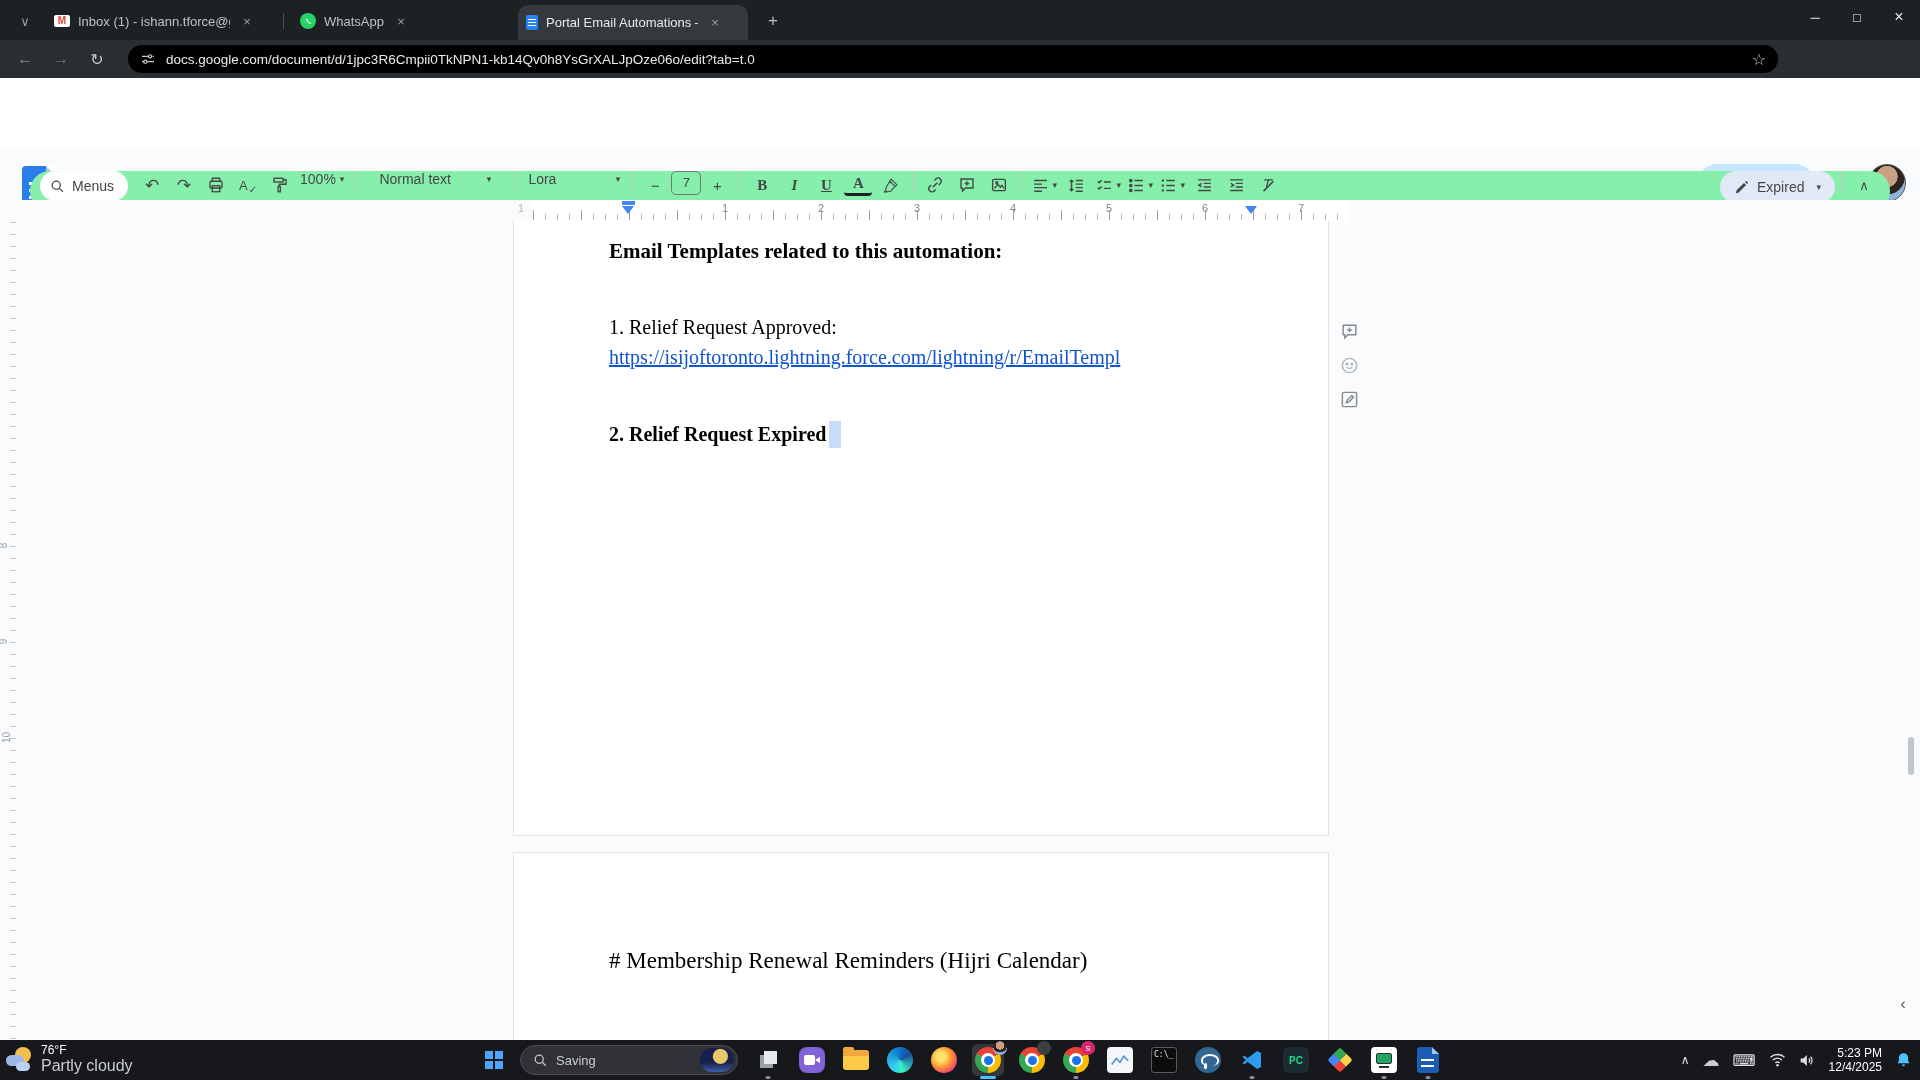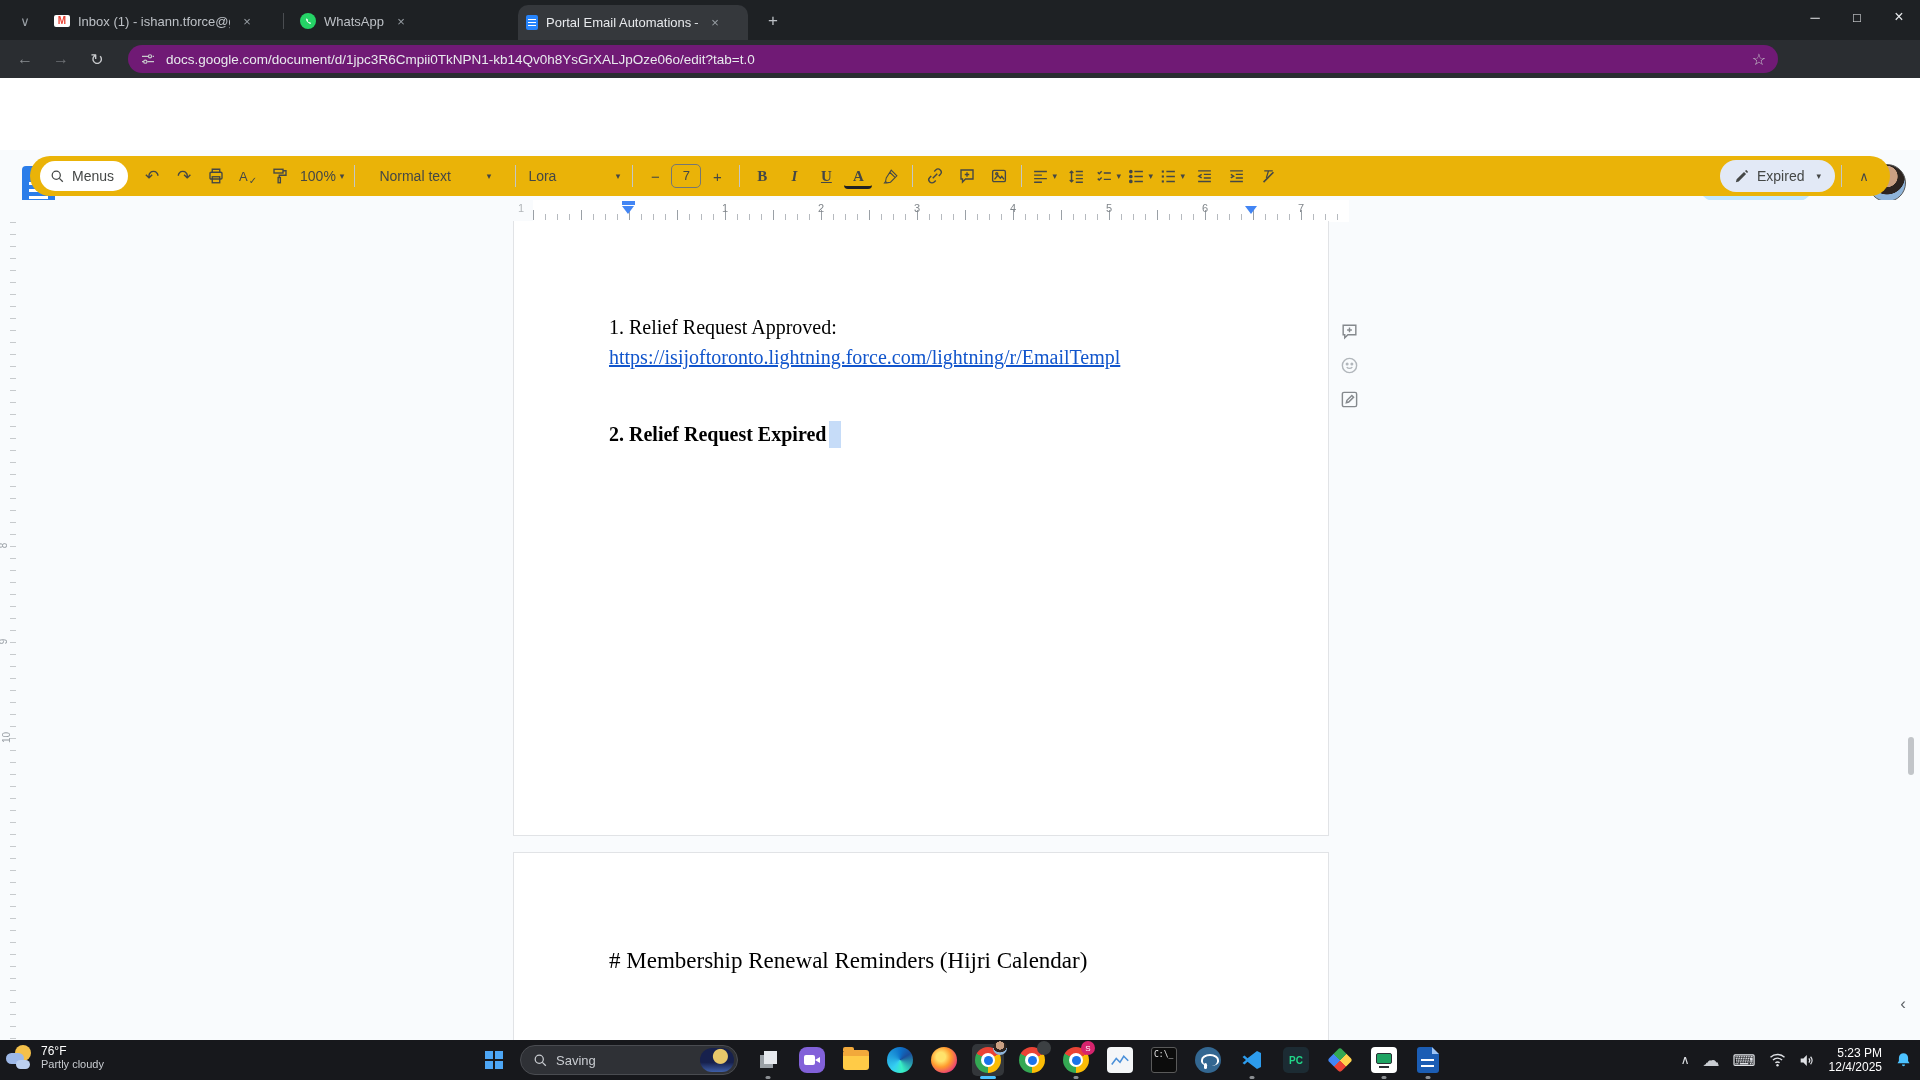--- a/index.html
+++ b/index.html
@@ -28,7 +28,7 @@
   
   #urlrow { left:0; top:40px; width:1920px; height:38px; background:#2a2d31; }
   .navbtn { width:30px; height:30px; display:flex; align-items:center; justify-content:center; border-radius:50%; font-size:16px; }
-  #urlpill { position:absolute; left:128px; top:5px; width:1650px; height:28px; background:#701a75; border-radius:14px; display:flex; align-items:center; padding:2px 12px; }
+  #urlpill { position:absolute; left:128px; top:5px; width:1650px; height:28px; background:#000000; border-radius:14px; display:flex; align-items:center; padding:2px 12px; }
   #urltext { color:#e8eaed; font-size:13.5px; margin-left:10px; flex:1; white-space:nowrap; overflow:hidden; }
   .avatar { border-radius:50%; background:
       radial-gradient(circle at 50% 32%, #caa083 0 34%, #2d2420 36% 58%, #8fb4d9 60%);

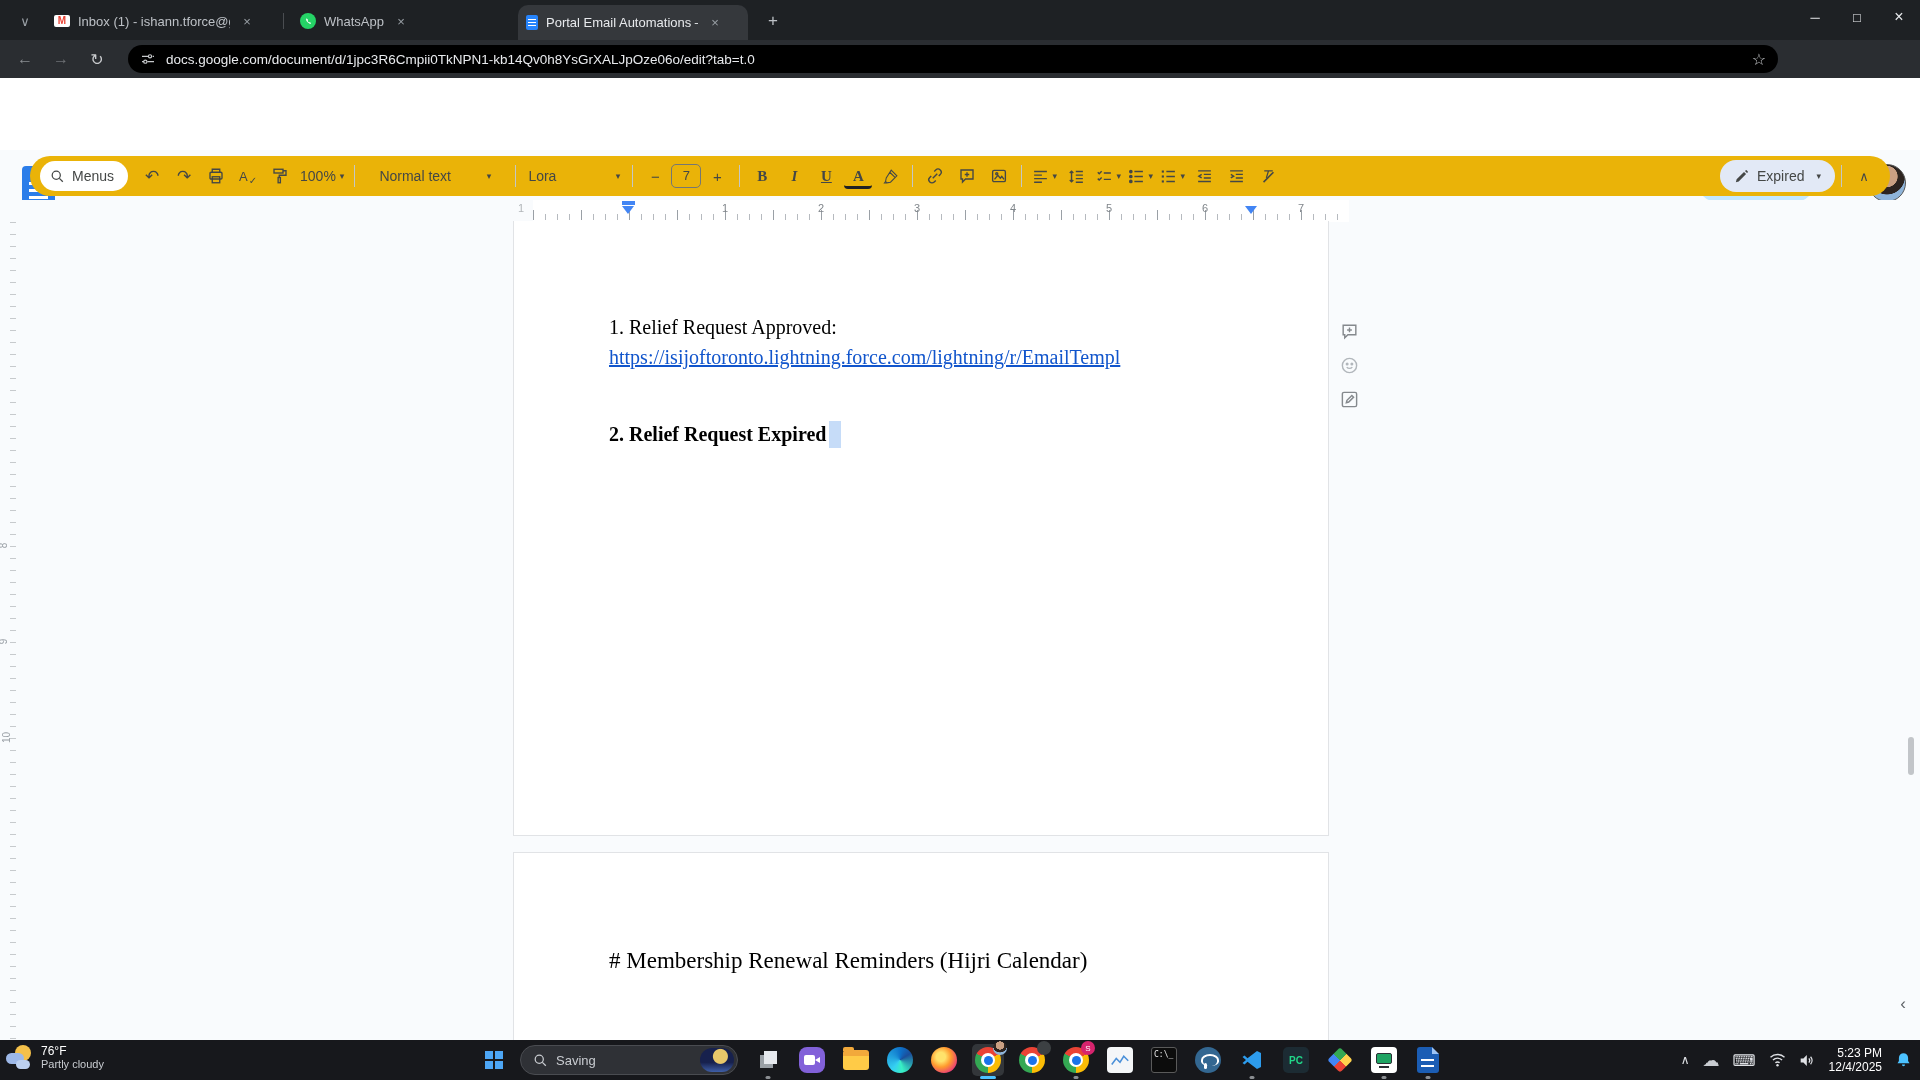--- a/index.html
+++ b/index.html
@@ -51,7 +51,7 @@
   #sharebtn .dd { padding:0 12px 0 8px; font-size:11px; color:#001d35; }
 
   
-  #toolbar { left:30px; top:156px; width:1860px; height:40px; background:#eab308; border-radius:20px; display:flex; align-items:center; padding:0 10px; }
+  #toolbar { left:30px; top:171px; width:1860px; height:40px; background:#86efac; border-radius:20px; display:flex; align-items:flex-start; padding:0 10px; }
   .tbtn { min-width:28px; height:28px; display:flex; align-items:center; justify-content:center; border-radius:4px; color:#444746; font-size:15px; margin:0 2px; }
   .tsep { width:1px; height:22px; background:#c4c7c5; margin:0 6px; }
   .caret { font-size:9px; color:#444746; margin-left:4px; }

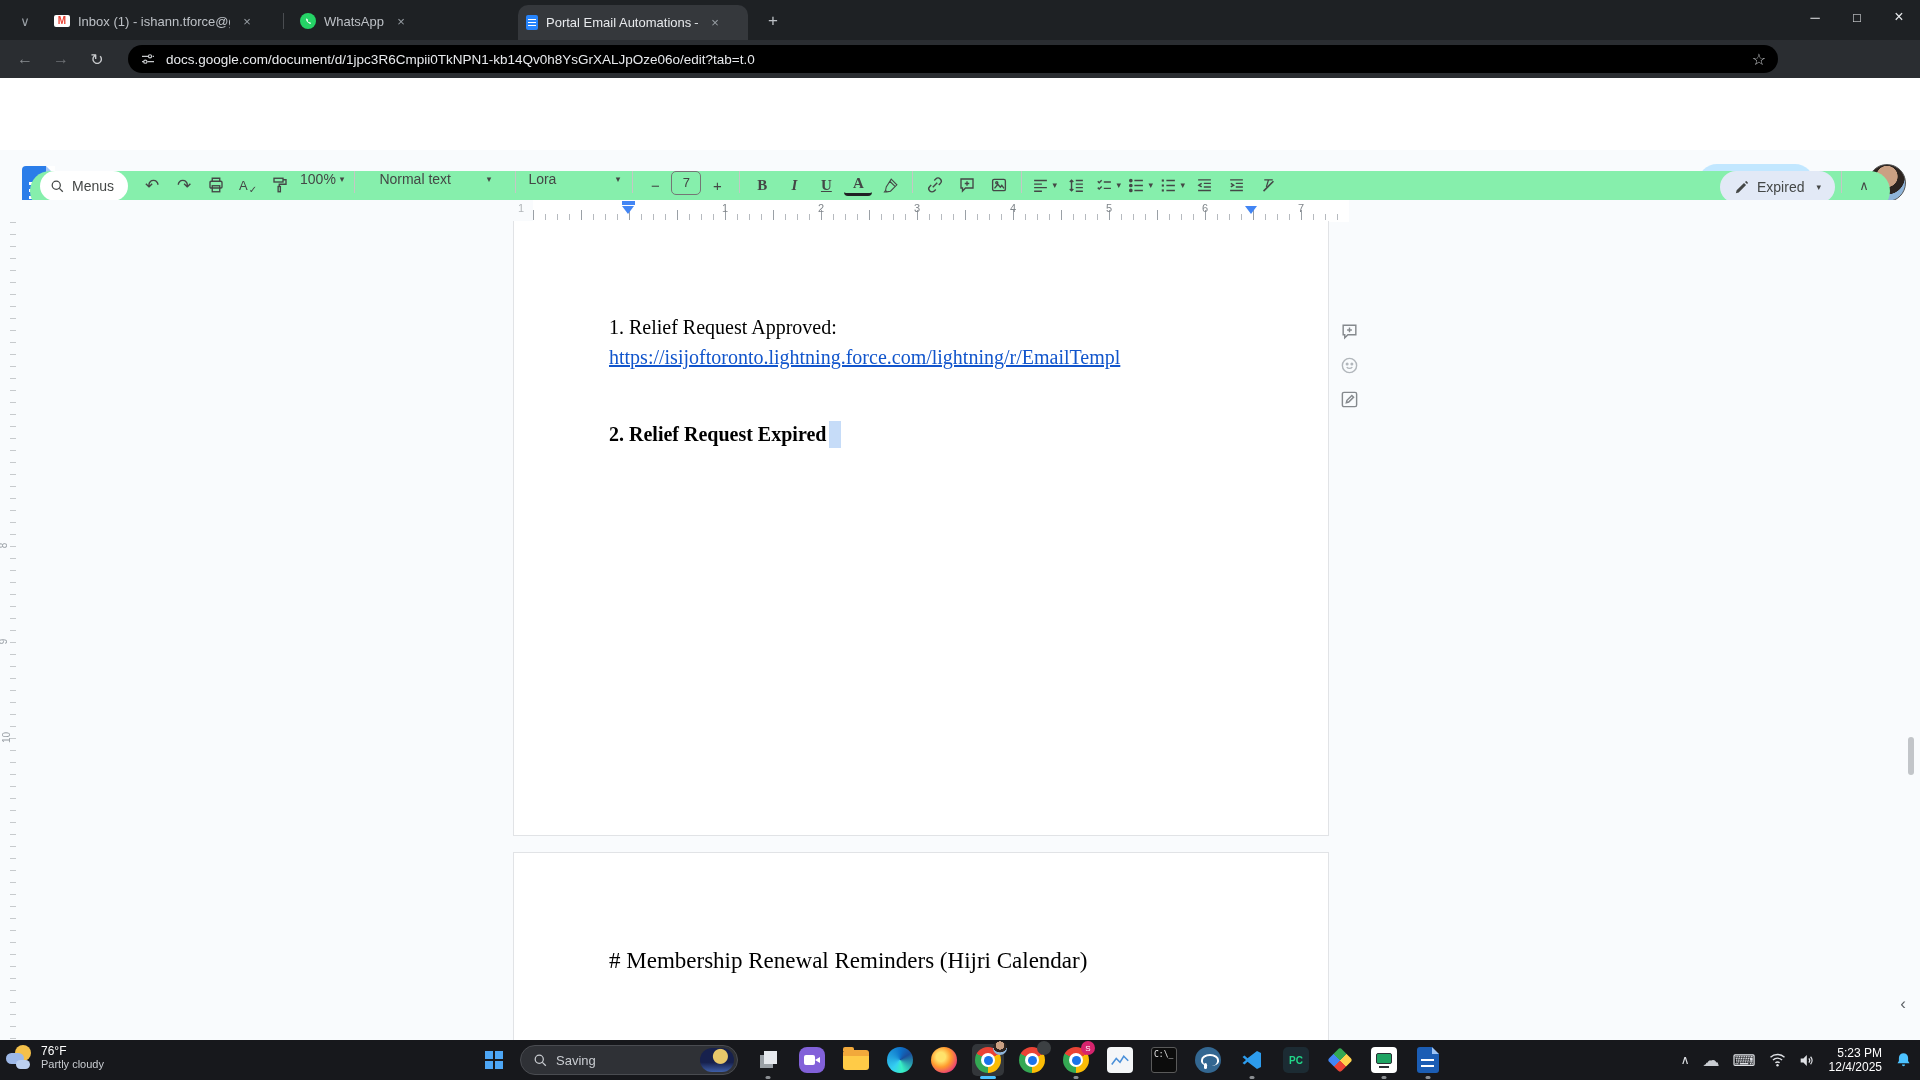--- a/index.html
+++ b/index.html
@@ -467,6 +467,7 @@
     </div>
 
     <div class="page" id="page1">
+      <div class="doctext" id="h1">Email Templates related to this automation:</div>
       <div class="doctext" id="p1">1. Relief Request Approved:</div>
       <div class="doctext" id="link1">https://isijoftoronto.lightning.force.com/lightning/r/EmailTempl</div>
       <div class="doctext" id="p2"><span>2. Relief Request Expired</span><span class="selblock"></span></div>

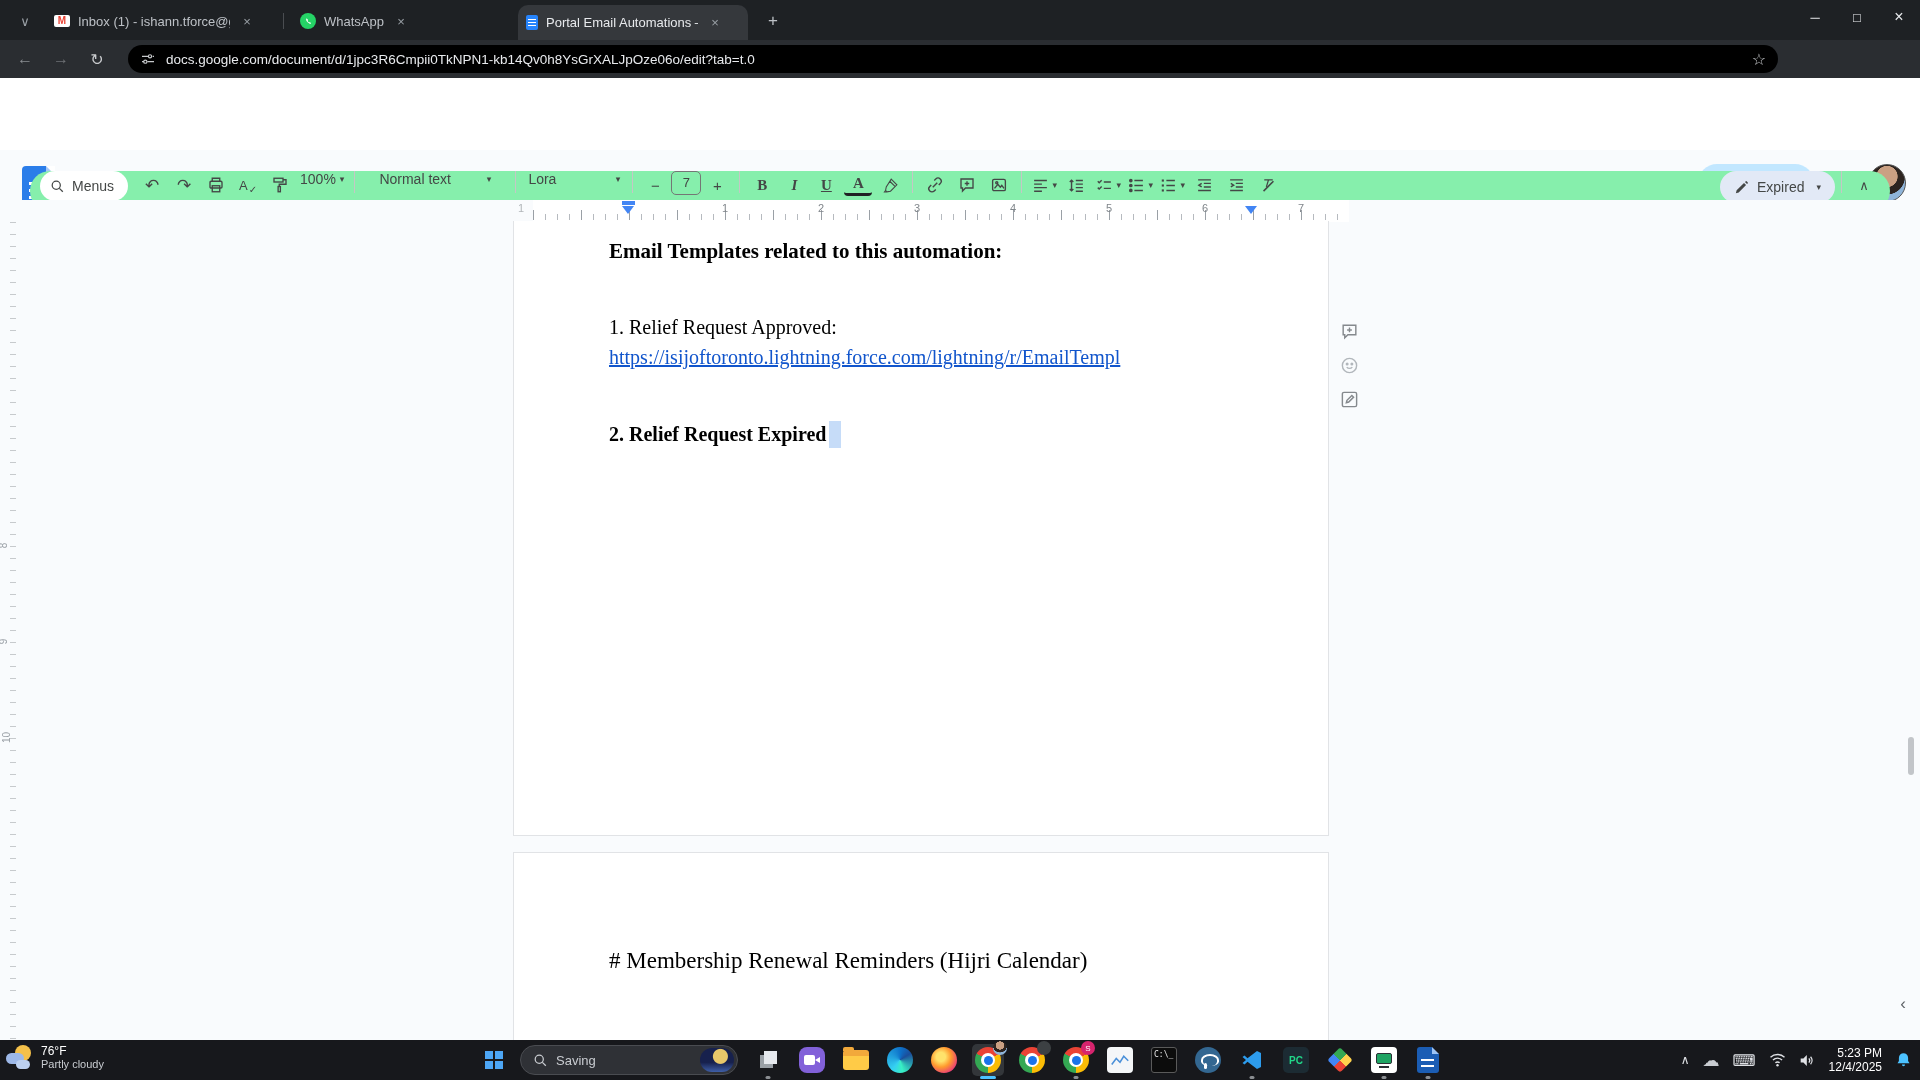--- a/index.html
+++ b/index.html
@@ -114,7 +114,7 @@
   #wicon .cld { position:absolute; left:0px; top:10px; width:18px; height:11px; border-radius:6px; background:#9db8e8; }
   #wicon .cld2 { position:absolute; left:10px; top:17px; width:14px; height:9px; border-radius:5px; background:#bcd0f0; }
   #wtemp { color:#fff; font-size:12px; }
-  #wdesc { color:#c9ccd1; font-size:11px; }
+  #wdesc { color:#c9ccd1; font-size:16px; }
   #startbtn { position:absolute; left:478px; top:4px; width:32px; height:32px; border-radius:5px; display:flex; align-items:center; justify-content:center; }
   .winlogo { display:grid; grid-template-columns:8px 8px; grid-template-rows:8px 8px; gap:2px; }
   .winlogo span { background:#4da6f5; }

